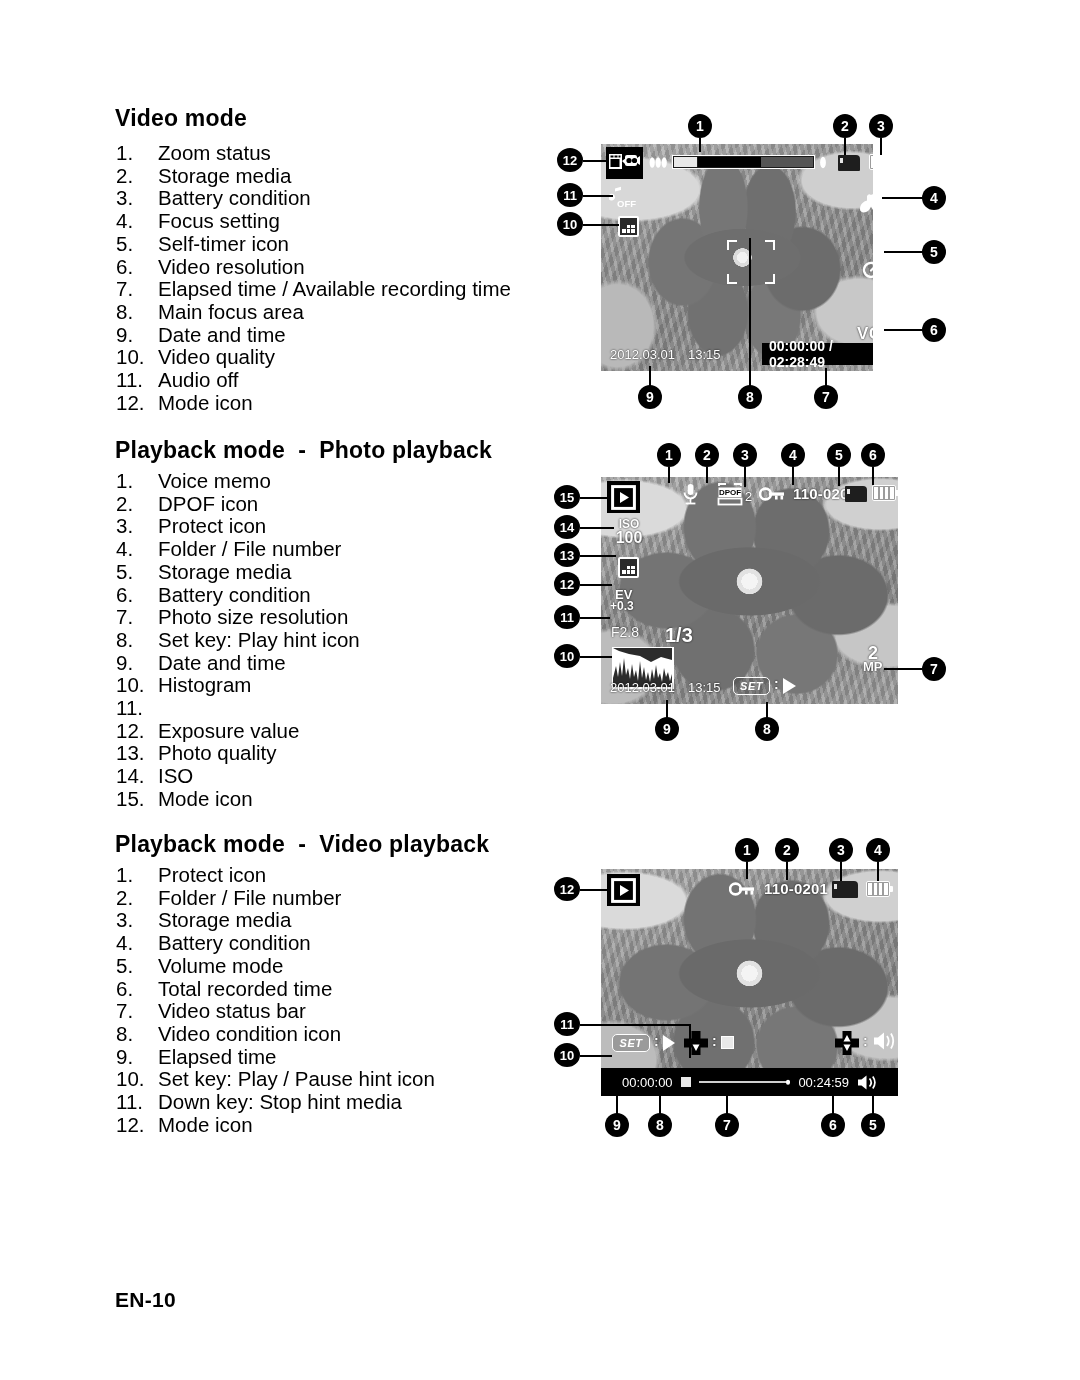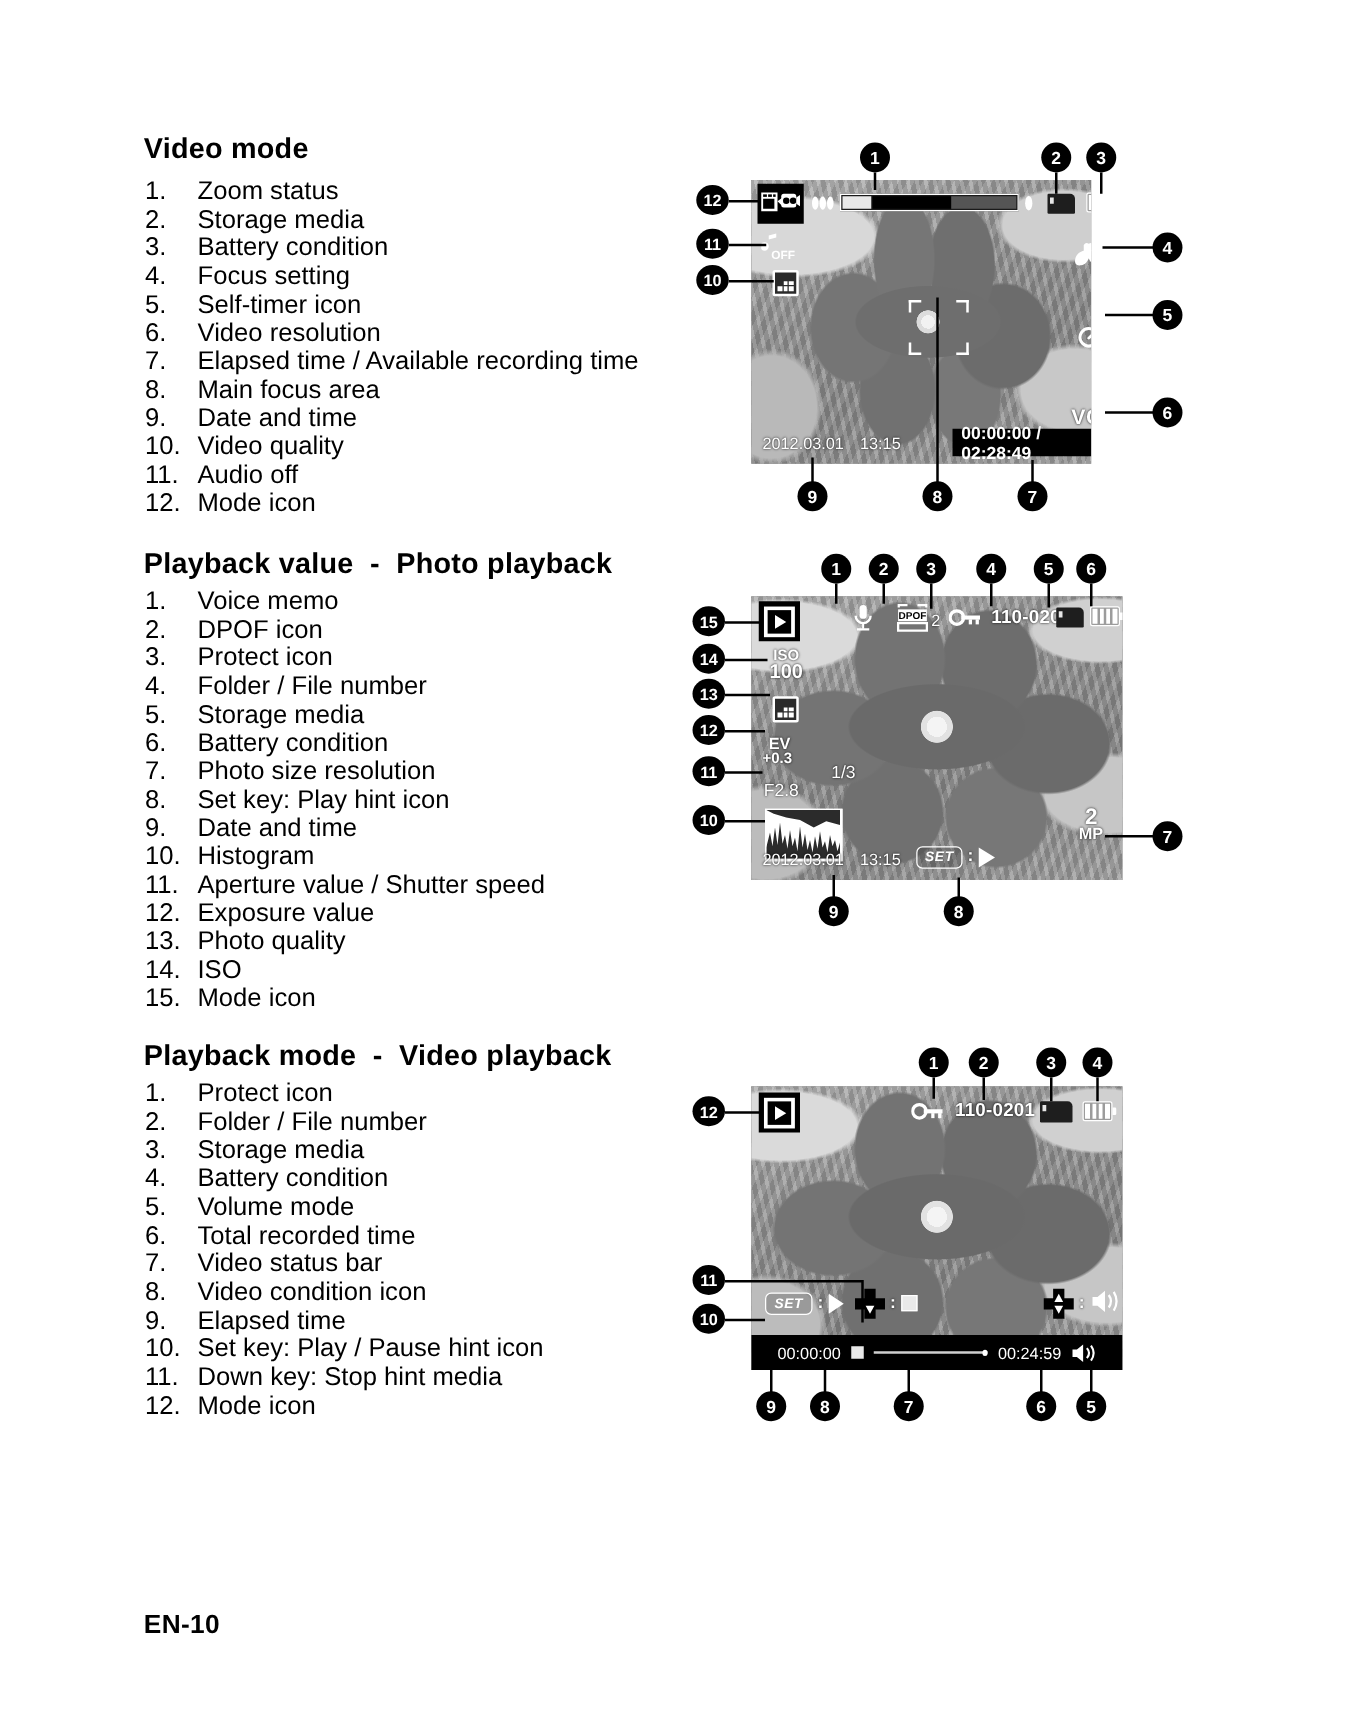--- a/index.html
+++ b/index.html
@@ -401,7 +401,7 @@
   <div class="bubble wide" style="left:557px; top:148px;">12</div>
   <div class="lead h" style="left:583px; top:160px; width:25px;"></div>
 
-  <div class="section-heading" style="left:115px; top:437px;">Playback value  -  Photo playback</div>
+  <div class="section-heading" style="left:115px; top:437px;">Playback mode  -  Photo playback</div>
 
   <ul class="item-list" id="list-photo-playback" style="left:116px; top:470px; width:420px;">
       <li><span class="num">1.</span><span class="lbl">Voice memo</span></li>

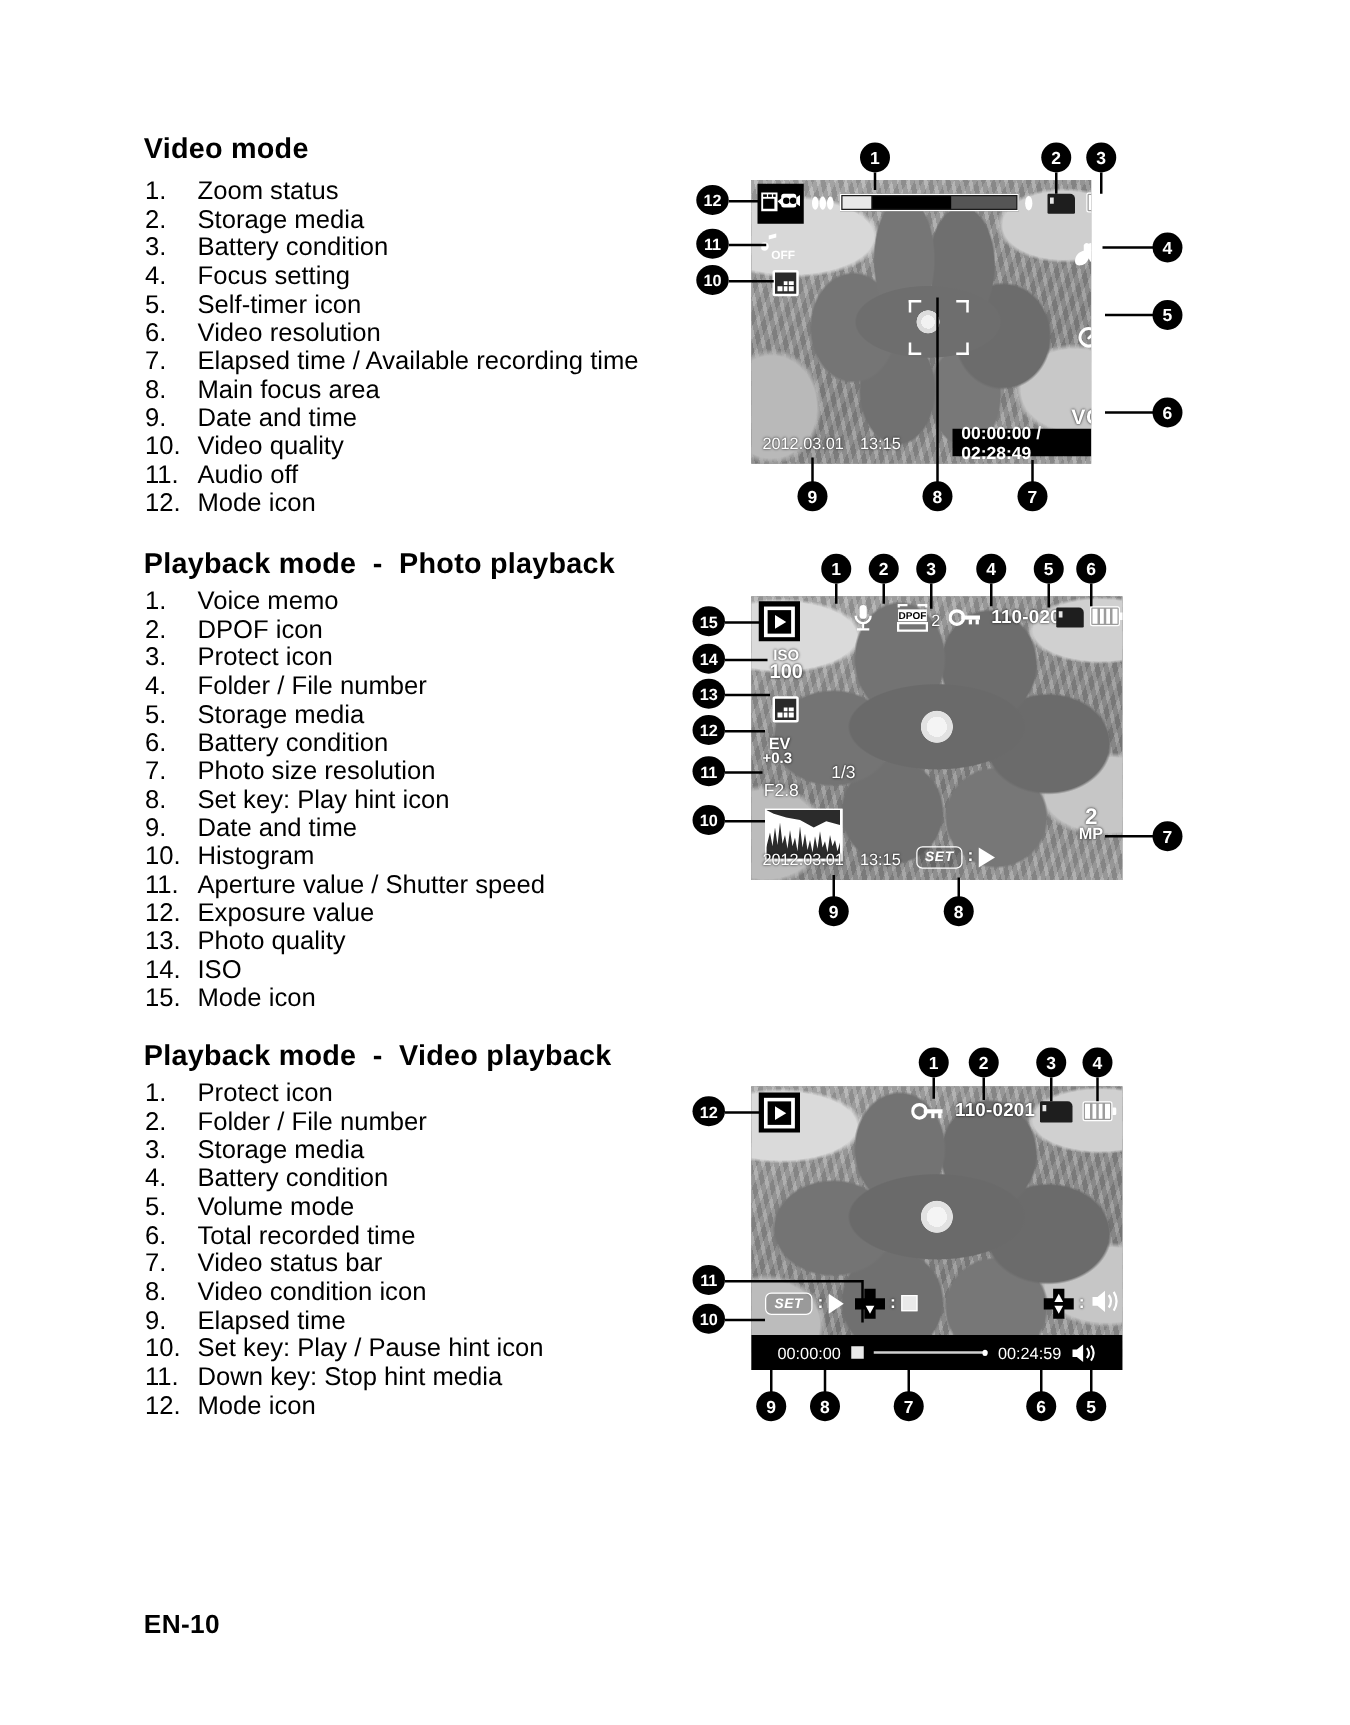--- a/index.html
+++ b/index.html
@@ -484,7 +484,7 @@
     <div class="white-txt" style="left:9px; top:122px; font-size:12px; text-shadow:0 0 2px #000;">+0.3</div>
 
     <div class="white-txt" style="left:10px; top:147px; font-size:14px; font-weight:normal; text-shadow:0 0 2px #000;">F2.8</div>
-    <div class="white-txt" style="left:64px; top:132px; font-size:14px; font-weight:normal; text-shadow:0 0 2px #000;">1/3</div>
+    <div class="white-txt" style="left:64px; top:147px; font-size:20px; font-weight:bold; text-shadow:0 0 2px #000;">1/3</div>
 
     <div class="histogram" style="left:11px; top:170px; width:62px; height:42px;">
       <svg width="59" height="39" viewBox="0 0 59 39" preserveAspectRatio="none">

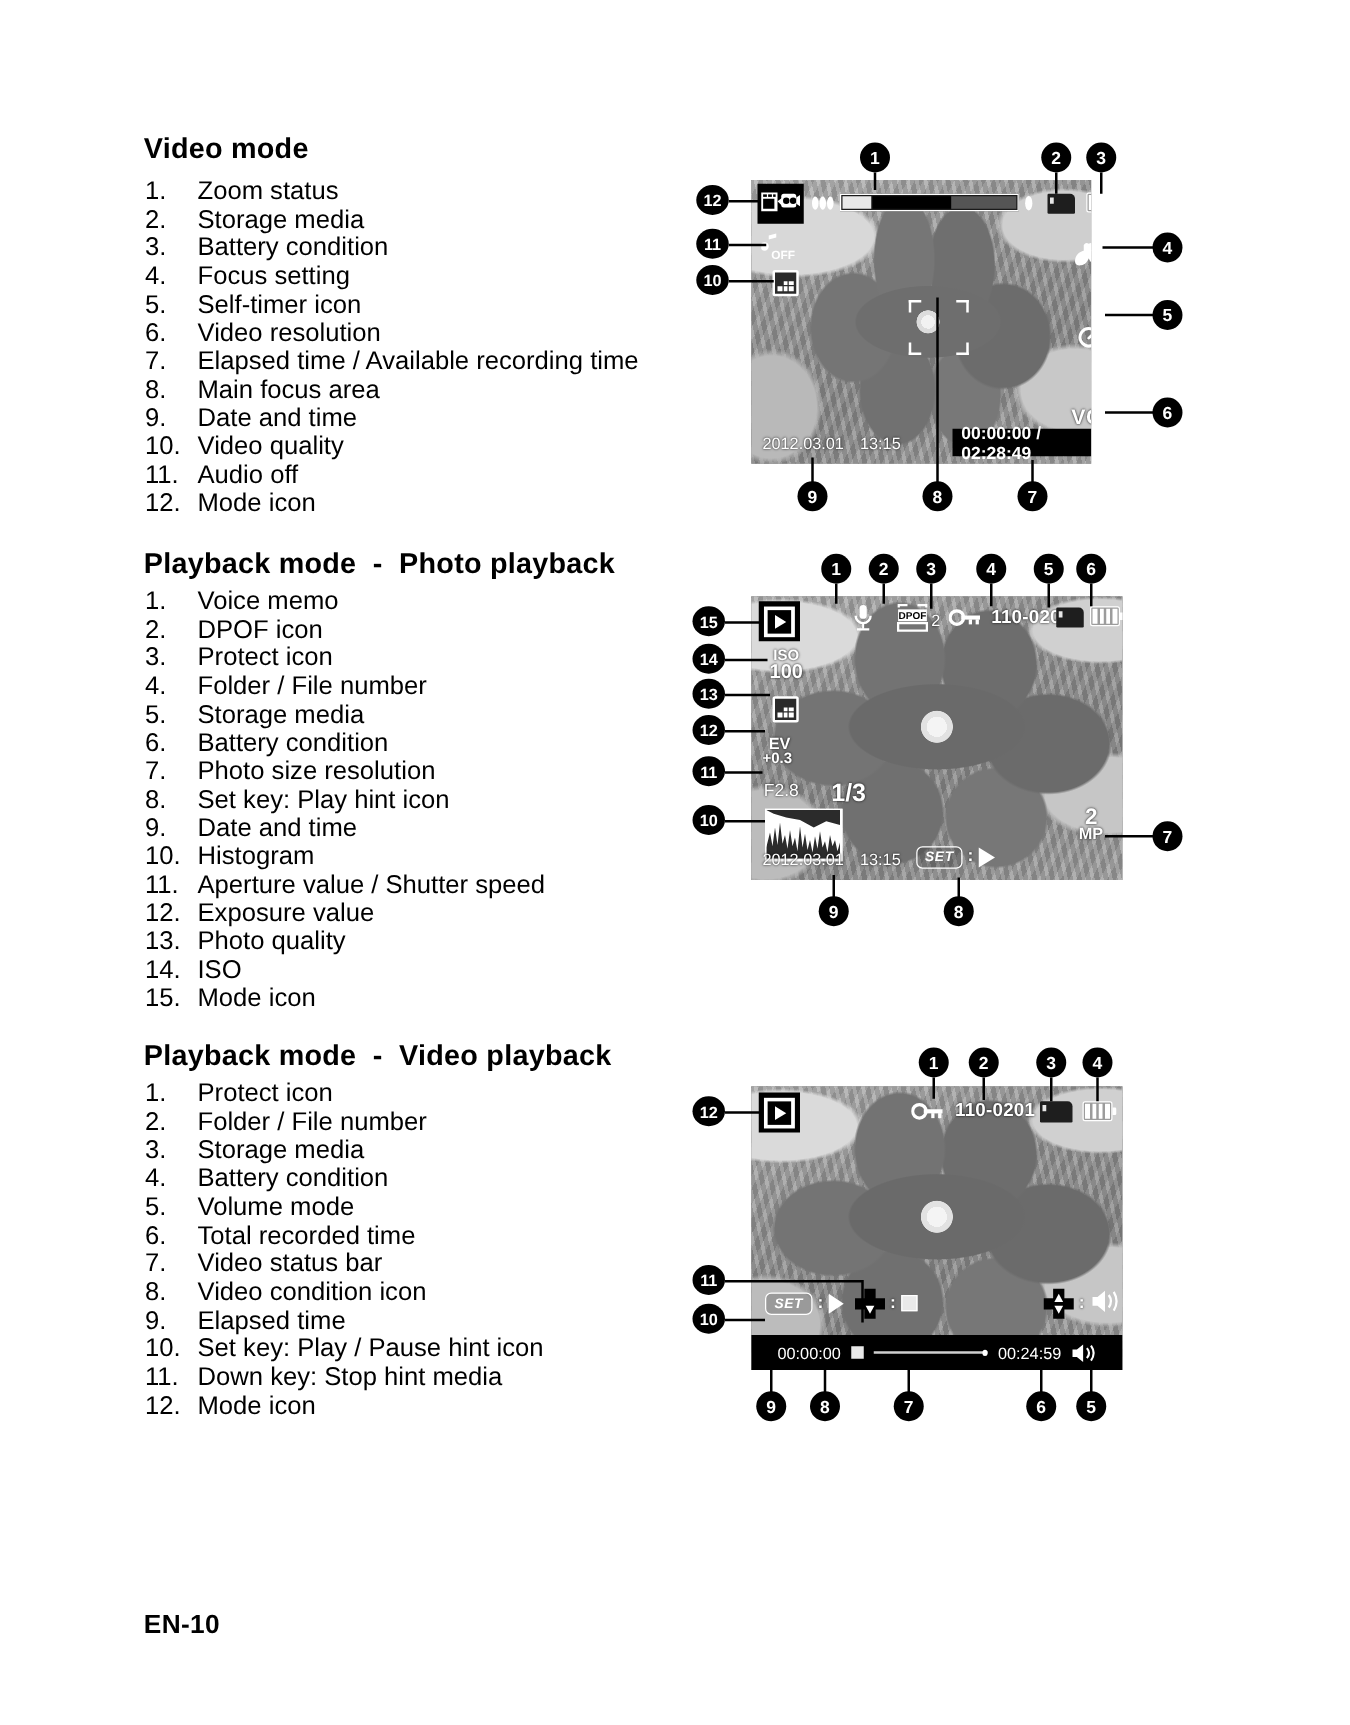--- a/index.html
+++ b/index.html
@@ -414,7 +414,7 @@
       <li><span class="num">8.</span><span class="lbl">Set key: Play hint icon</span></li>
       <li><span class="num">9.</span><span class="lbl">Date and time</span></li>
       <li><span class="num">10.</span><span class="lbl">Histogram</span></li>
-      <li><span class="num">11.</span><span class="lbl">Aperture value / Shutter speed</span></li>
+      <li><span class="num">11.</span></li>
       <li><span class="num">12.</span><span class="lbl">Exposure value</span></li>
       <li><span class="num">13.</span><span class="lbl">Photo quality</span></li>
       <li><span class="num">14.</span><span class="lbl">ISO</span></li>

